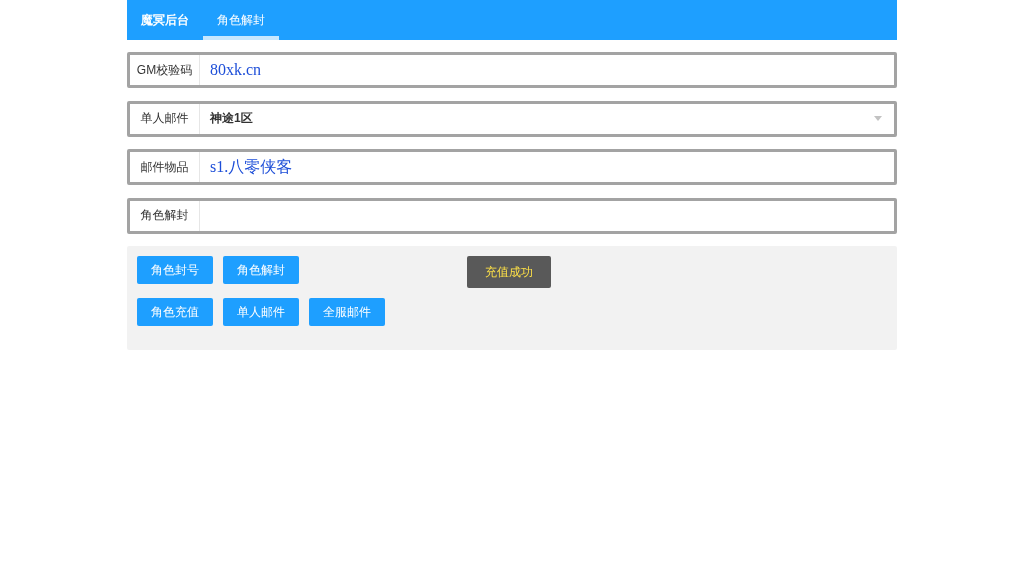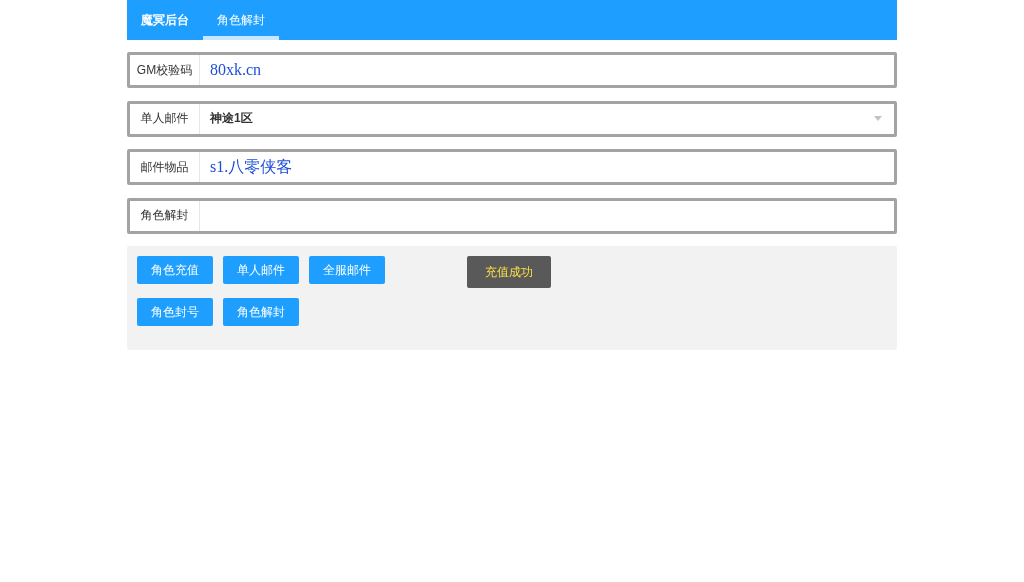--- a/index.html
+++ b/index.html
@@ -170,13 +170,13 @@
 
     <div class="button-panel">
       <div class="button-row">
+        <button class="btn">角色封号</button>
+        <button class="btn">角色解封</button>
+      </div>
+      <div class="button-row">
         <button class="btn">角色充值</button>
         <button class="btn">单人邮件</button>
         <button class="btn">全服邮件</button>
-      </div>
-      <div class="button-row">
-        <button class="btn">角色封号</button>
-        <button class="btn">角色解封</button>
       </div>
       <div class="status-toast">充值成功</div>
     </div>

